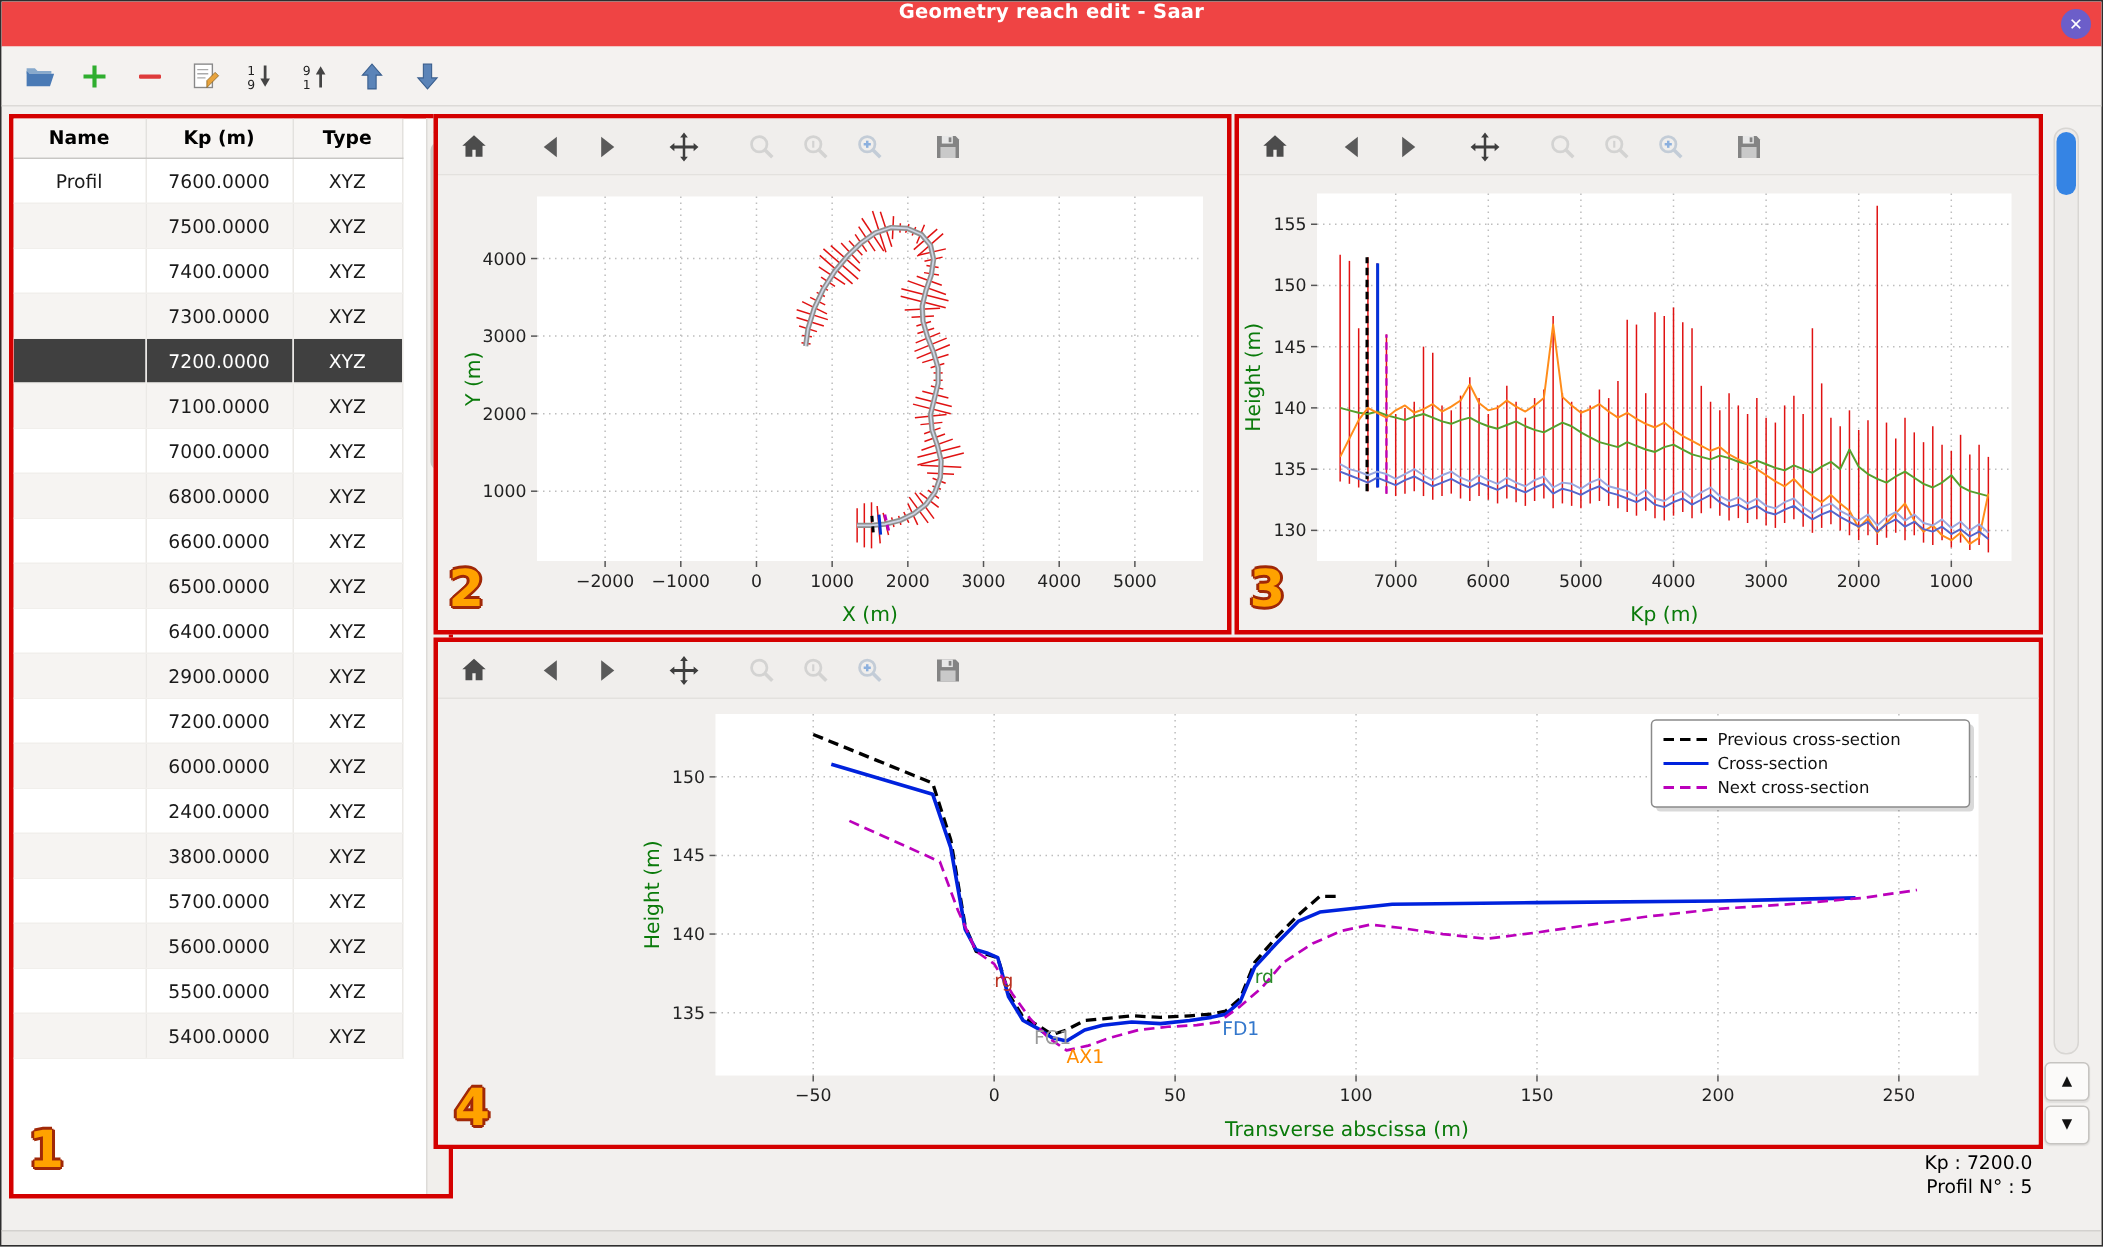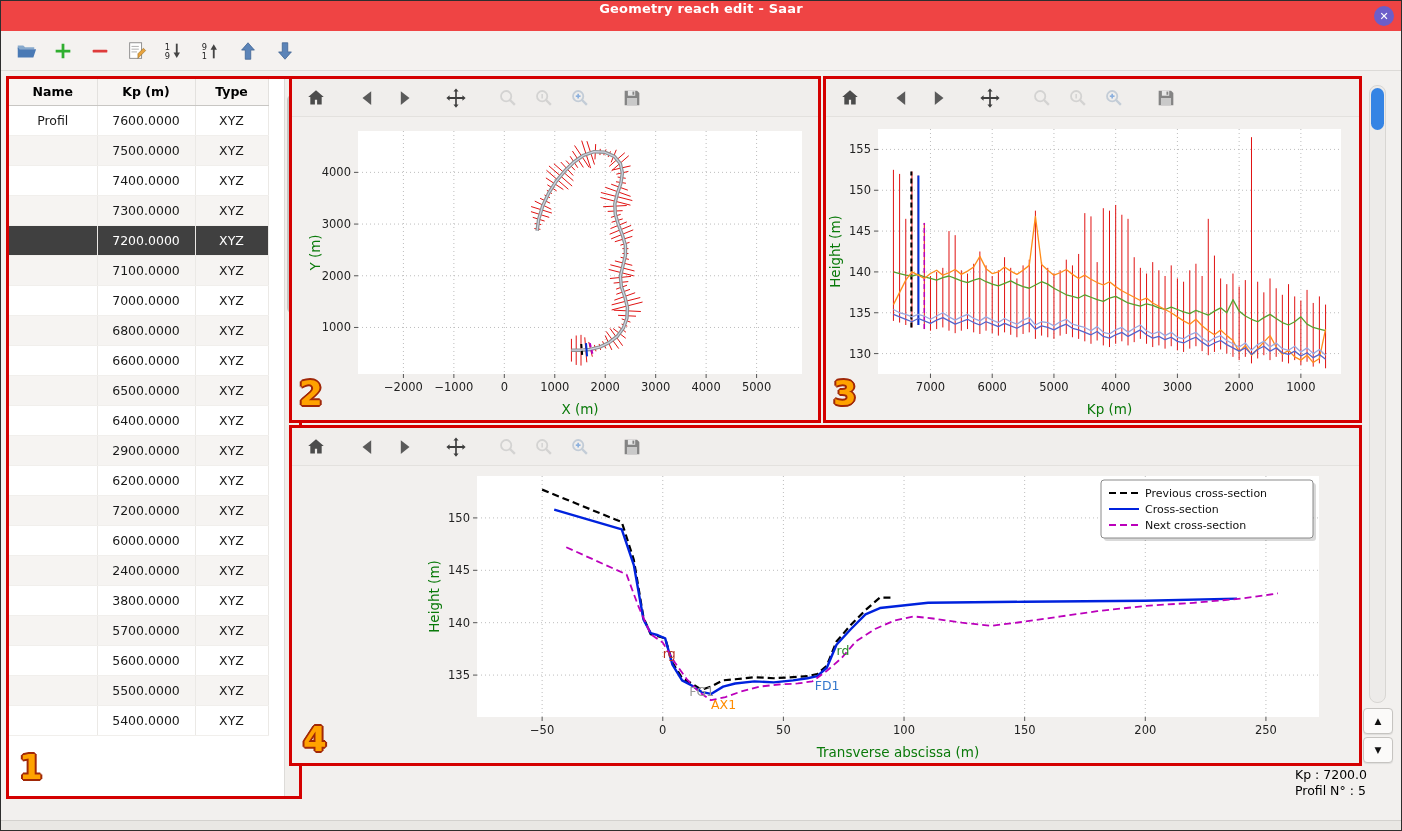--- a/index.html
+++ b/index.html
@@ -188,11 +188,6 @@
             <tr>
               <td></td>
               <td>2900.0000</td>
-              <td>XYZ</td>
-            </tr>
-            <tr>
-              <td></td>
-              <td>6200.0000</td>
               <td>XYZ</td>
             </tr>
             <tr>

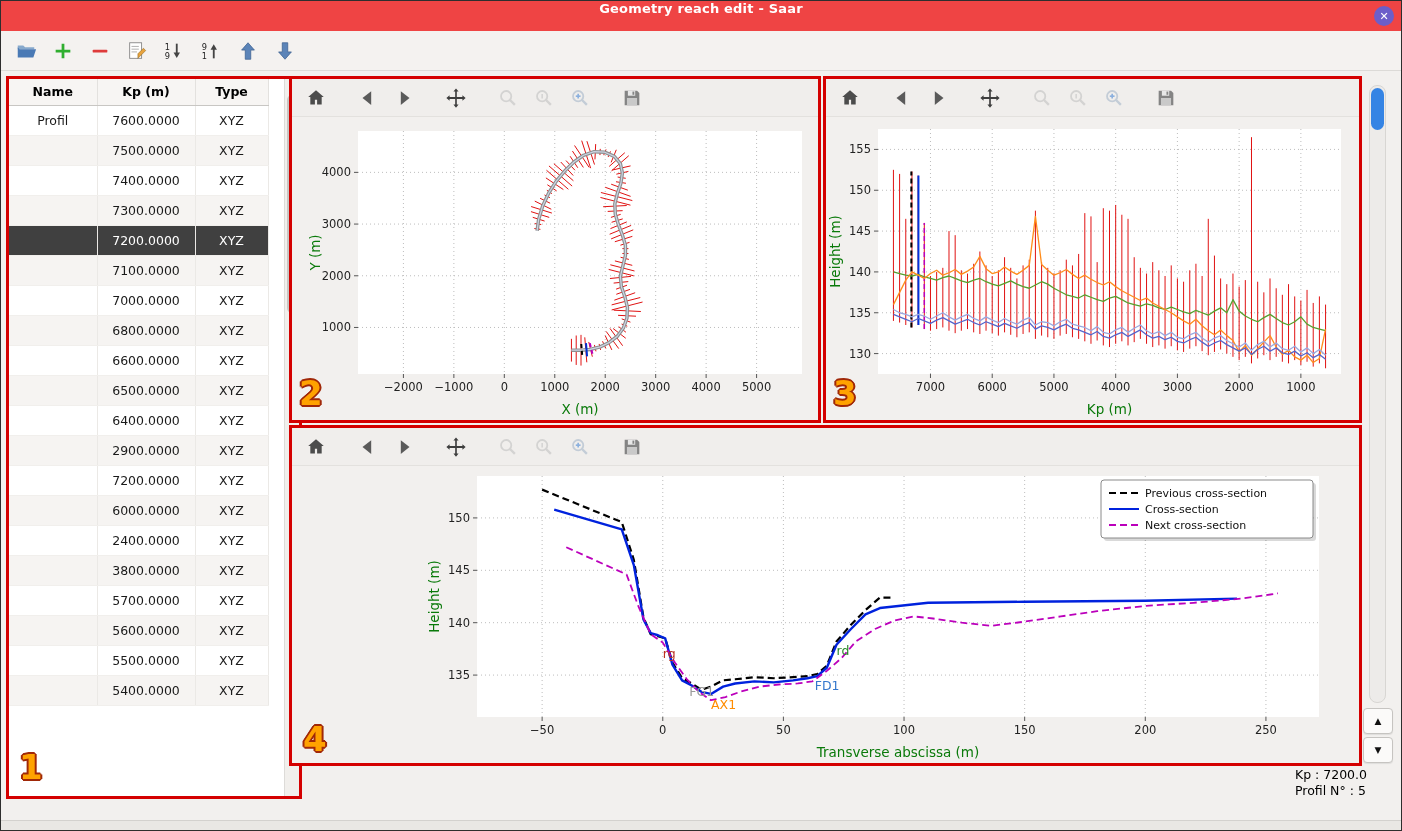--- a/index.html
+++ b/index.html
@@ -45,7 +45,7 @@
   #nav-up{top:707px}
   #nav-down{top:736px}
 
-  .status-info{position:absolute;right:34px;top:766px;font-size:12.5px;color:#000;line-height:16px}
+  .status-info{position:absolute;right:46px;top:766px;text-align:right;font-size:12.5px;color:#000;line-height:16px}
   .statusbar{position:absolute;left:0;top:819px;width:100%;height:12px;background:#e9e7e4;border-top:1px solid #d3d1ce}
 </style>
 </head>

